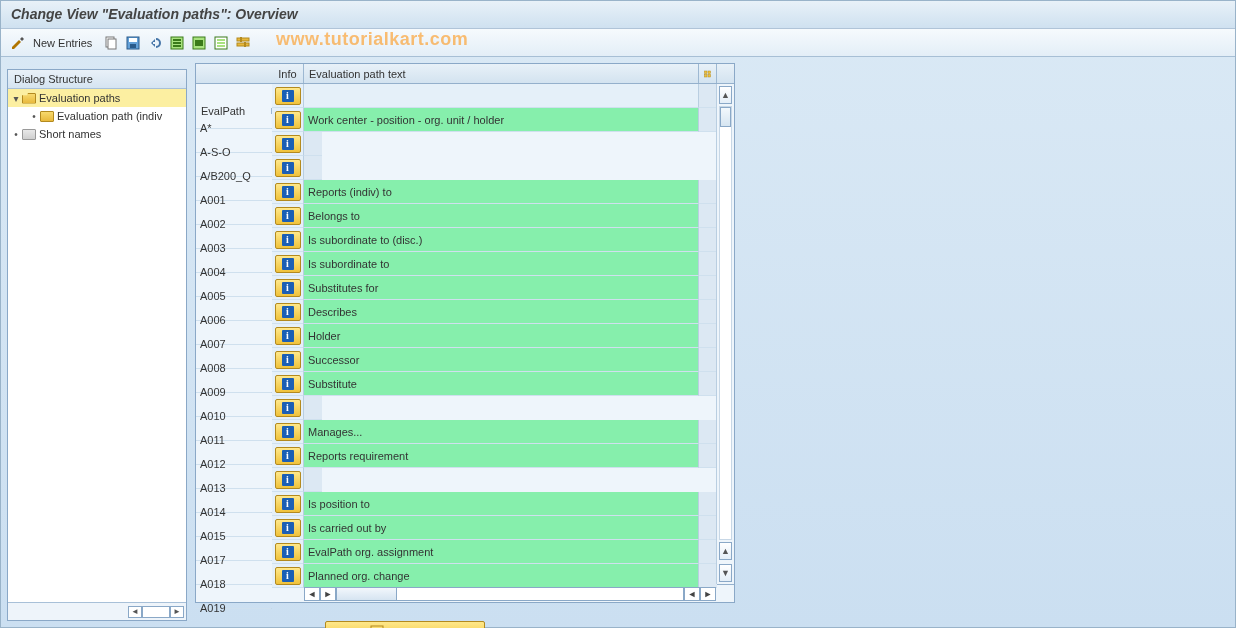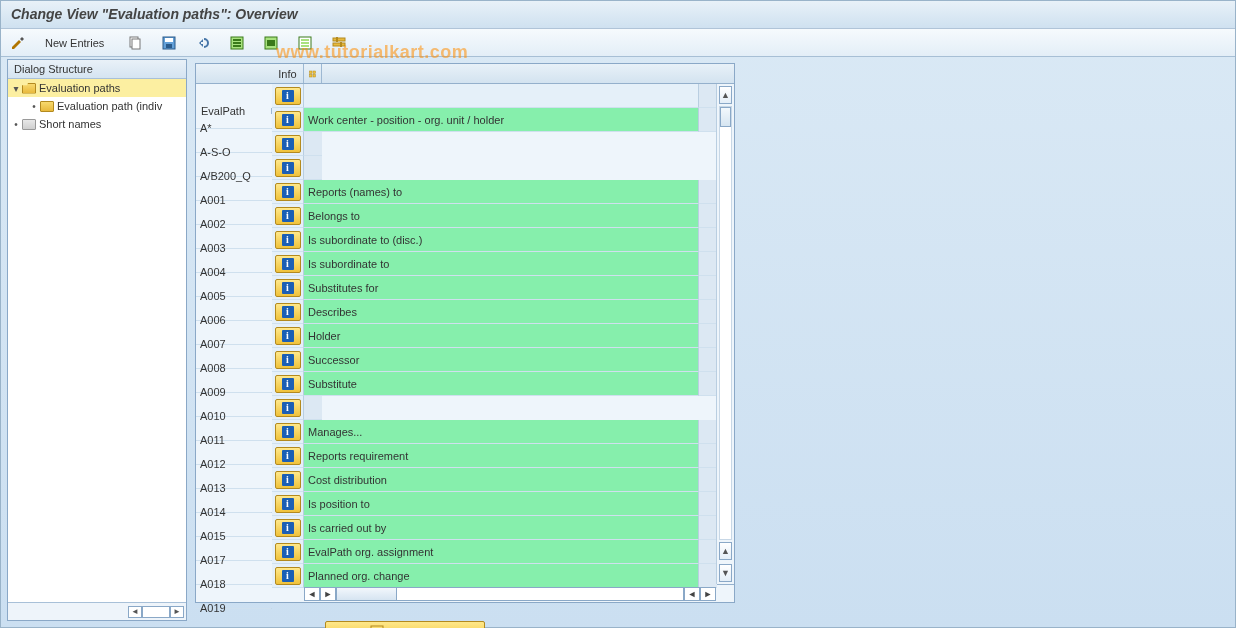--- a/index.html
+++ b/index.html
@@ -6,7 +6,7 @@
   body{font-family:Arial,Helvetica,sans-serif;font-size:11px;background:#fff;color:#333;}
   .app{width:1236px;height:628px;border:1px solid #99b3c9;background:linear-gradient(to bottom,#dae9f5,#cbdff1);position:relative;}
   .title-bar{height:28px;padding:5px 10px;font-size:14px;font-weight:bold;font-style:italic;color:#444;background:linear-gradient(to bottom,#e8f1f8 0%,#cfe1f0 100%);border-bottom:1px solid #b0c4d8;}
-  .toolbar{height:28px;display:flex;align-items:center;gap:16px;padding:2px 8px;background:linear-gradient(to bottom,#f6fafd,#e3eef7);border-bottom:1px solid #a7bfd5;position:relative;}
+  .toolbar{height:28px;display:flex;align-items:center;gap:4px;padding:2px 8px;background:linear-gradient(to bottom,#f6fafd,#e3eef7);border-bottom:1px solid #a7bfd5;position:relative;}
   .tb-icon{width:18px;height:18px;display:inline-flex;align-items:center;justify-content:center;border:1px solid transparent;border-radius:2px;}
   .new-entries{font-size:11px;color:#333;padding:2px 6px 2px 2px;cursor:default;}
   .watermark{position:absolute;left:275px;top:13px;font-size:18px;font-weight:bold;color:rgba(255,140,0,0.55);pointer-events:none;letter-spacing:0.5px;}

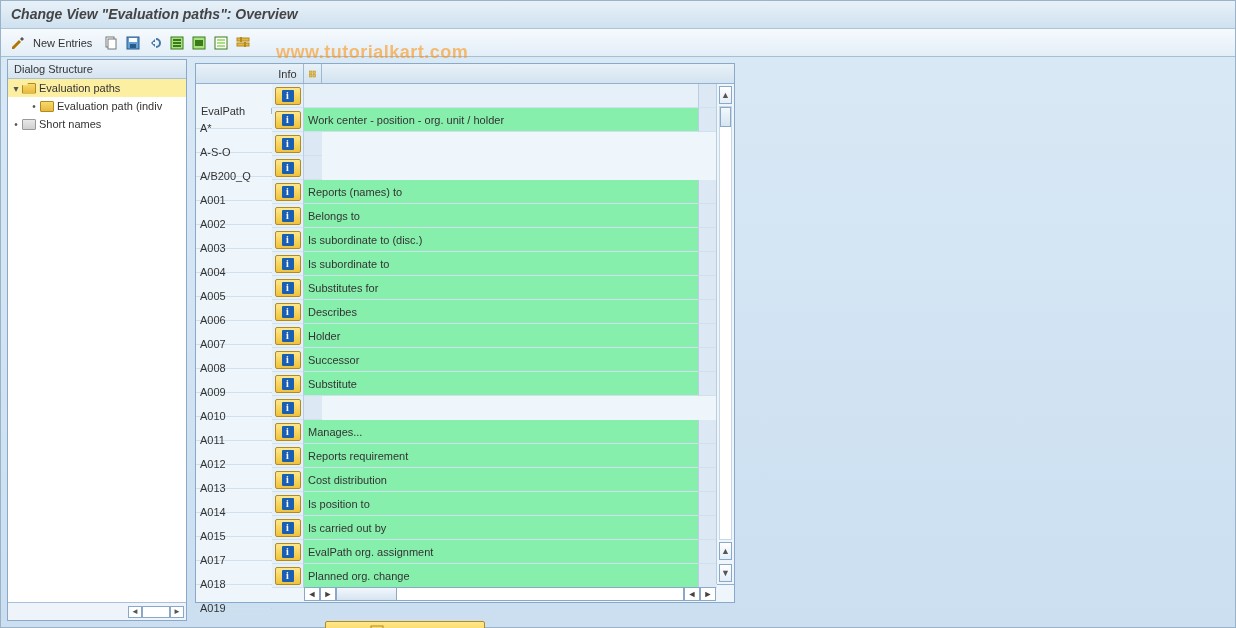--- a/index.html
+++ b/index.html
@@ -9,7 +9,7 @@
   .toolbar{height:28px;display:flex;align-items:center;gap:4px;padding:2px 8px;background:linear-gradient(to bottom,#f6fafd,#e3eef7);border-bottom:1px solid #a7bfd5;position:relative;}
   .tb-icon{width:18px;height:18px;display:inline-flex;align-items:center;justify-content:center;border:1px solid transparent;border-radius:2px;}
   .new-entries{font-size:11px;color:#333;padding:2px 6px 2px 2px;cursor:default;}
-  .watermark{position:absolute;left:275px;top:13px;font-size:18px;font-weight:bold;color:rgba(255,140,0,0.55);pointer-events:none;letter-spacing:0.5px;}
+  .watermark{position:absolute;left:275px;top:0;font-size:18px;font-weight:bold;color:rgba(255,140,0,0.55);pointer-events:none;letter-spacing:0.5px;}
   .content{display:flex;height:calc(100% - 56px);}
   
   .sidebar{width:180px;border:1px solid #8aa8c7;margin:2px 0 6px 6px;background:#f0f6fc;display:flex;flex-direction:column;position:relative;}

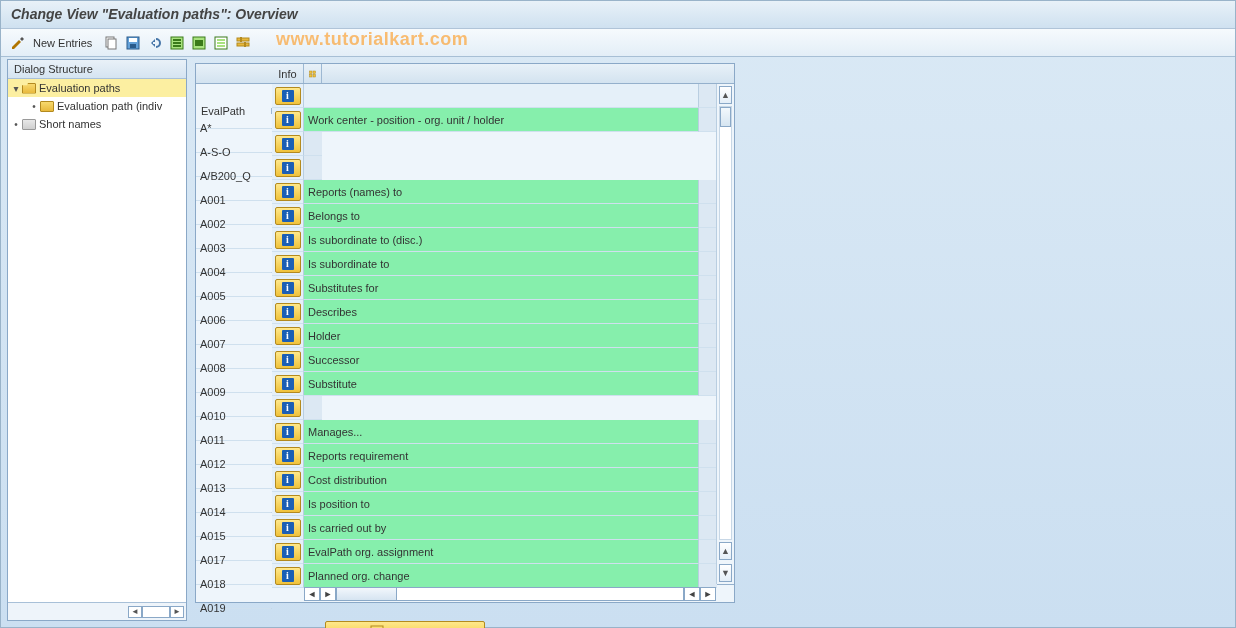--- a/index.html
+++ b/index.html
@@ -12,7 +12,7 @@
   .watermark{position:absolute;left:275px;top:0;font-size:18px;font-weight:bold;color:rgba(255,140,0,0.55);pointer-events:none;letter-spacing:0.5px;}
   .content{display:flex;height:calc(100% - 56px);}
   
-  .sidebar{width:180px;border:1px solid #8aa8c7;margin:2px 0 6px 6px;background:#f0f6fc;display:flex;flex-direction:column;position:relative;}
+  .sidebar{width:180px;border:1px solid #8aa8c7;margin:12px 0 6px 6px;background:#f0f6fc;display:flex;flex-direction:column;position:relative;}
   .sidebar-header{background:linear-gradient(to bottom,#e9f1f8,#d5e4f1);border-bottom:1px solid #a8c0d8;padding:3px 6px;font-size:11px;color:#333;}
   .tree{flex:1;background:#fff;overflow:hidden;font-size:11px;}
   .tree-row{display:flex;align-items:center;height:18px;padding:0 2px;white-space:nowrap;overflow:hidden;}

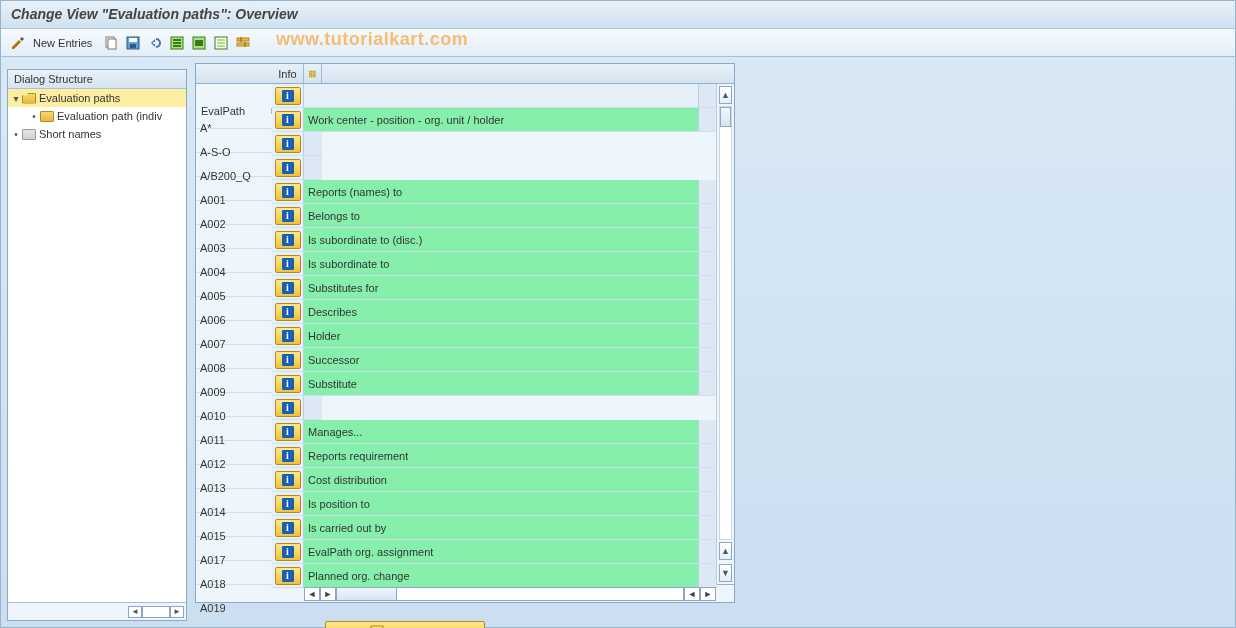--- a/index.html
+++ b/index.html
@@ -158,6 +158,7 @@
         <div class="grid-head">
           <div class="hcell col-path">EvalPath</div>
           <div class="hcell col-info">Info</div>
+          <div class="hcell col-text">Evaluation path text</div>
           <div class="hcell col-cfg">
             <svg width="14" height="14" viewBox="0 0 14 14">
                 <rect x="1" y="1" width="5" height="5" fill="#f0c23a" stroke="#b38a1f"></rect>

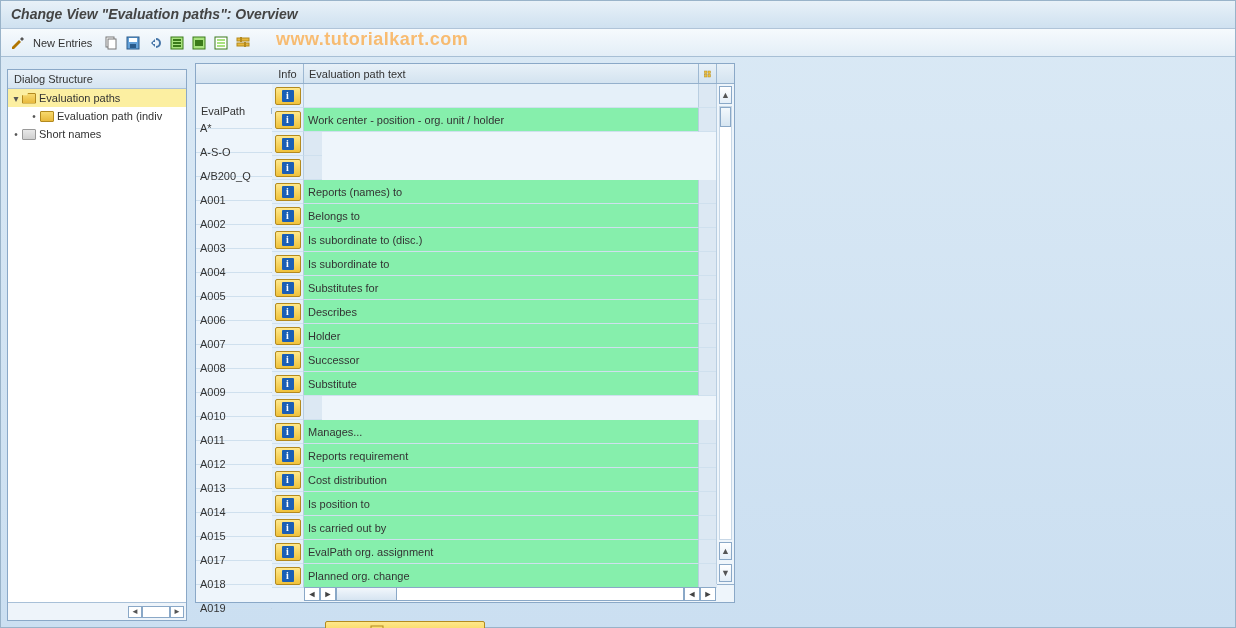--- a/index.html
+++ b/index.html
@@ -214,7 +214,7 @@
                   <div class="info-i">i</div>
                 </div>
               </div>
-              <div class="cell txt col-text">Reports (names) to</div>
+              <div class="cell txt col-text">Reports (indiv) to</div>
               <div class="vscroll-cell"></div>
             </div>
             <div class="grid-row">

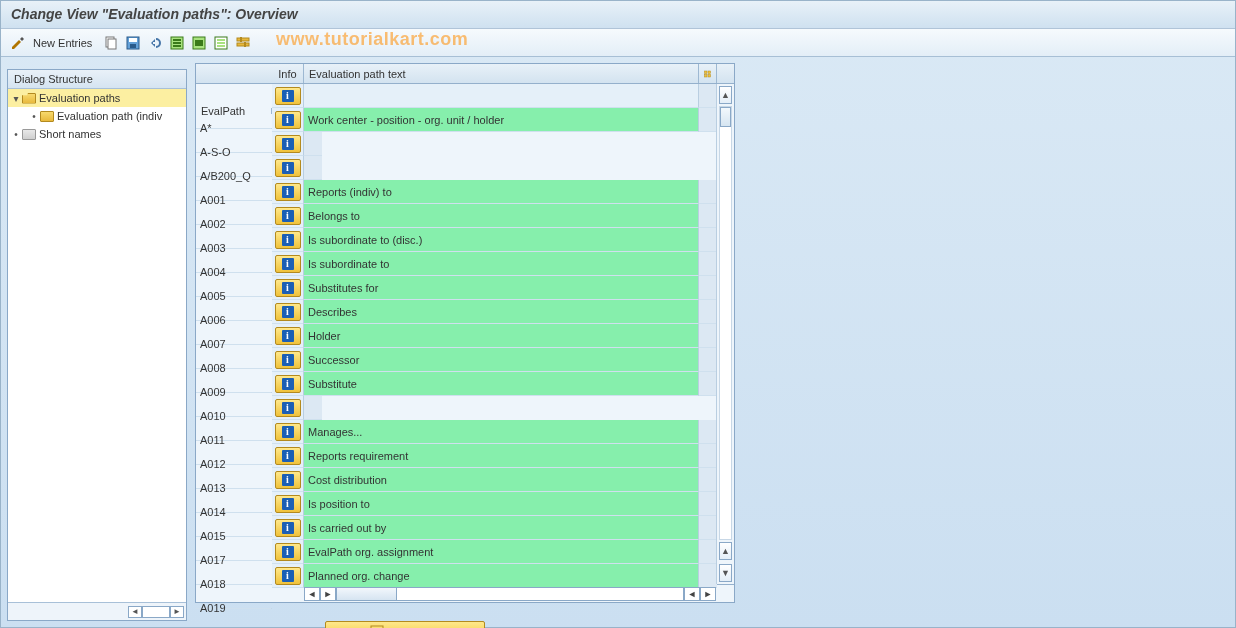--- a/index.html
+++ b/index.html
@@ -333,7 +333,6 @@
                   <div class="info-i">i</div>
                 </div>
               </div>
-              <div class="cell txt col-text">Cost distribution</div>
               <div class="vscroll-cell"></div>
             </div>
             <div class="grid-row">

